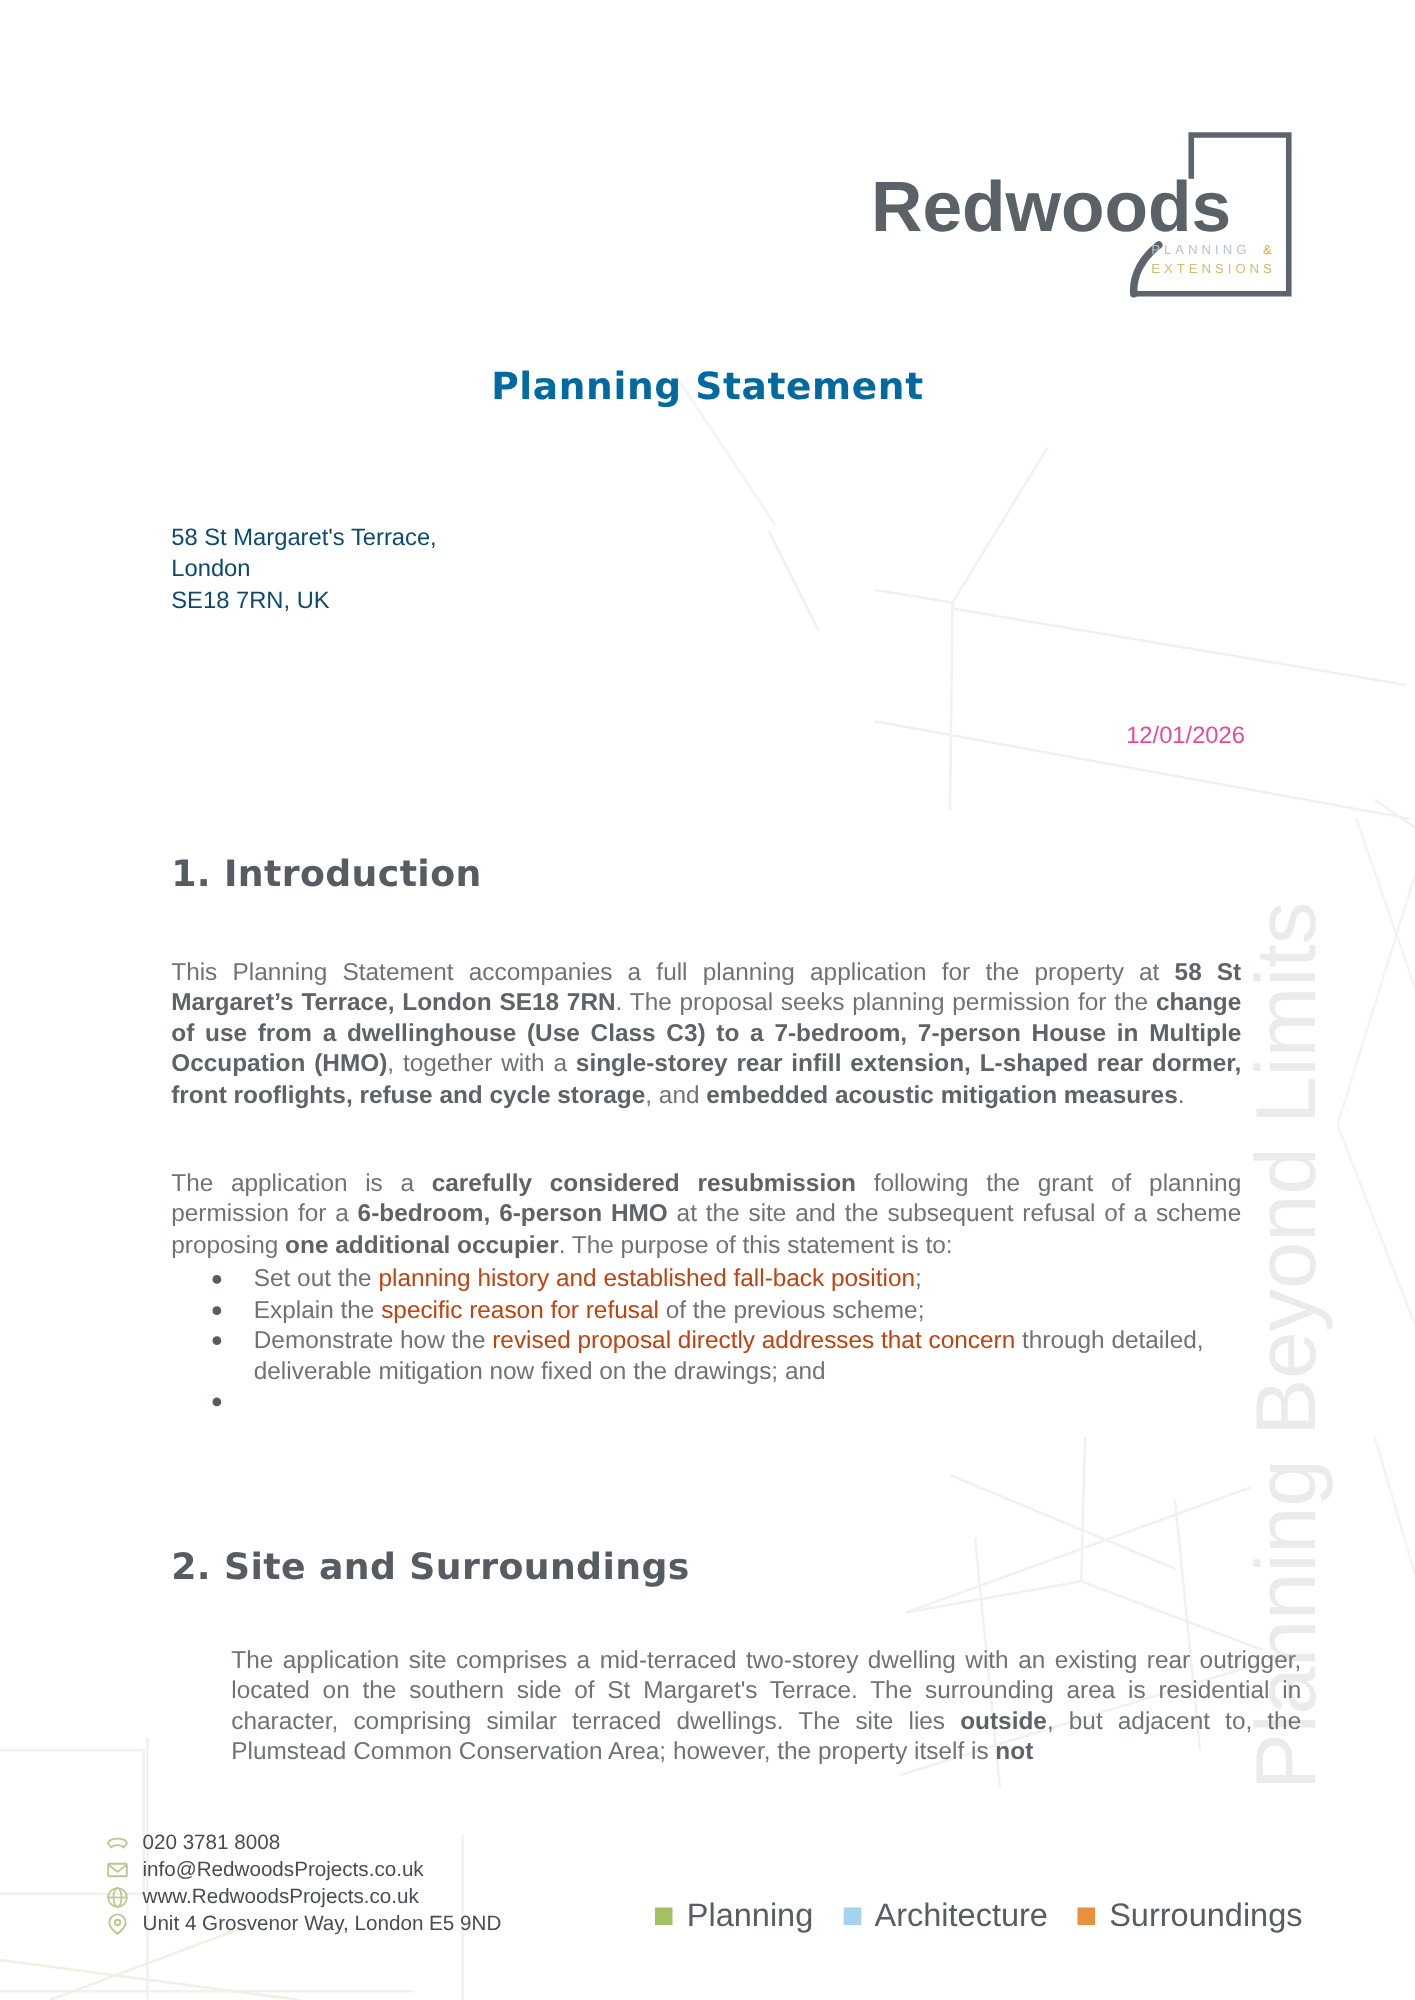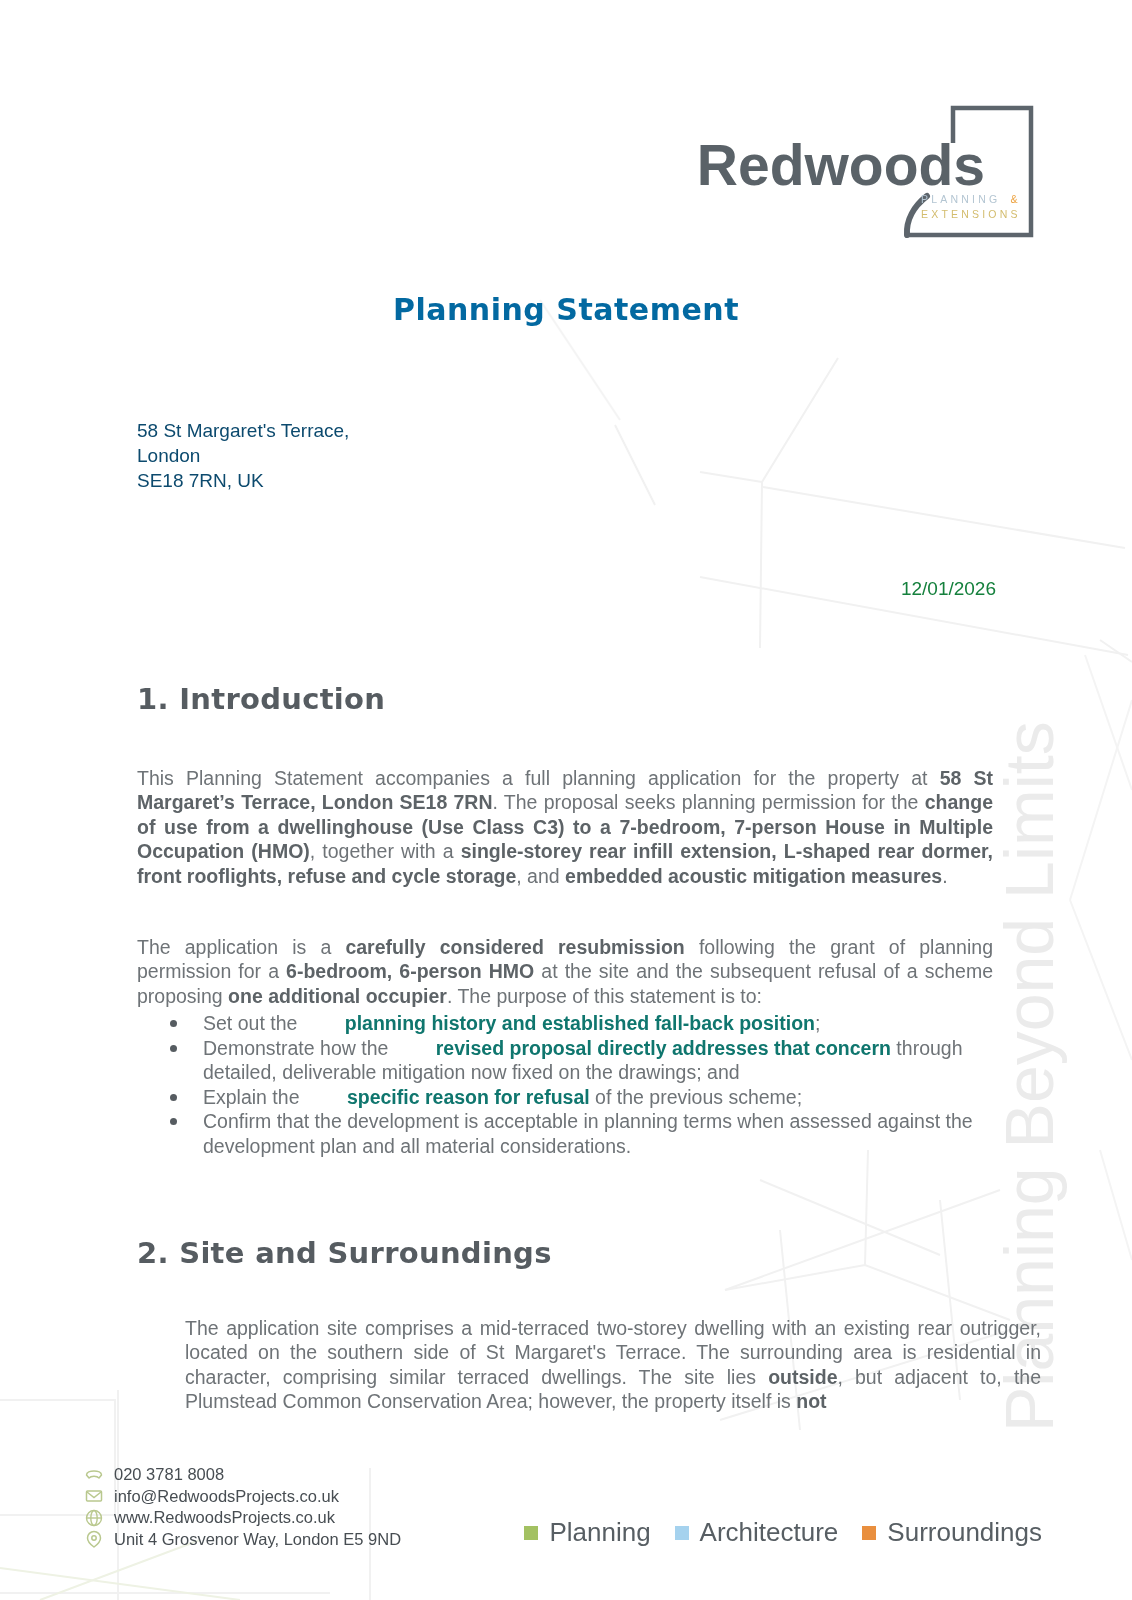--- a/index.html
+++ b/index.html
@@ -37,7 +37,7 @@
   }
   .doc-date{
     position:absolute;right:136px;top:578px;
-    font-size:19px;color:#15803d;
+    font-size:19px;color:#ec4899;
   }
   .section-heading{
     position:absolute;left:137px;

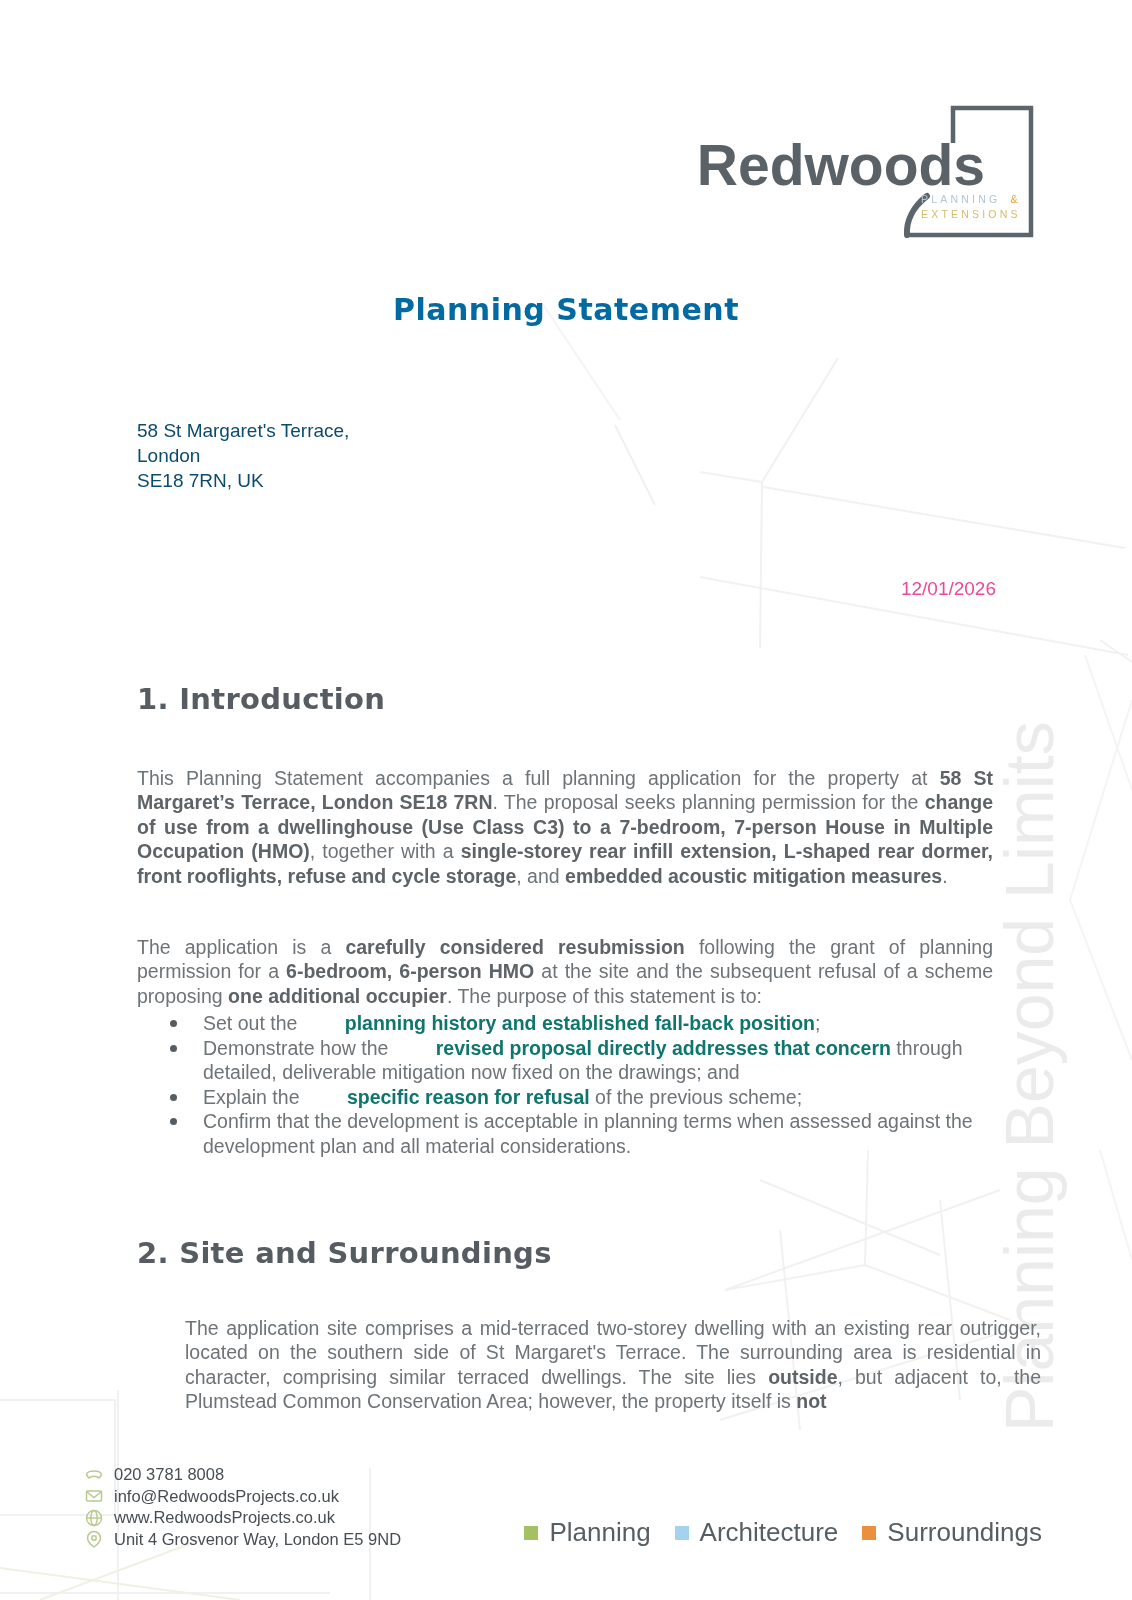--- a/index.html
+++ b/index.html
@@ -63,7 +63,7 @@
     font-size:19.5px;line-height:24.6px;color:#6e7377;
   }
   .bullets li{position:relative;padding-left:66px;}
-  .bullets li b{font-weight:bold;color:#0f766e;margin-left:42px;}
+  .bullets li b{font-weight:normal;color:#c2410c;}
   .bullets .dot{
     position:absolute;left:33px;top:9px;
     width:7px;height:7px;border-radius:50%;

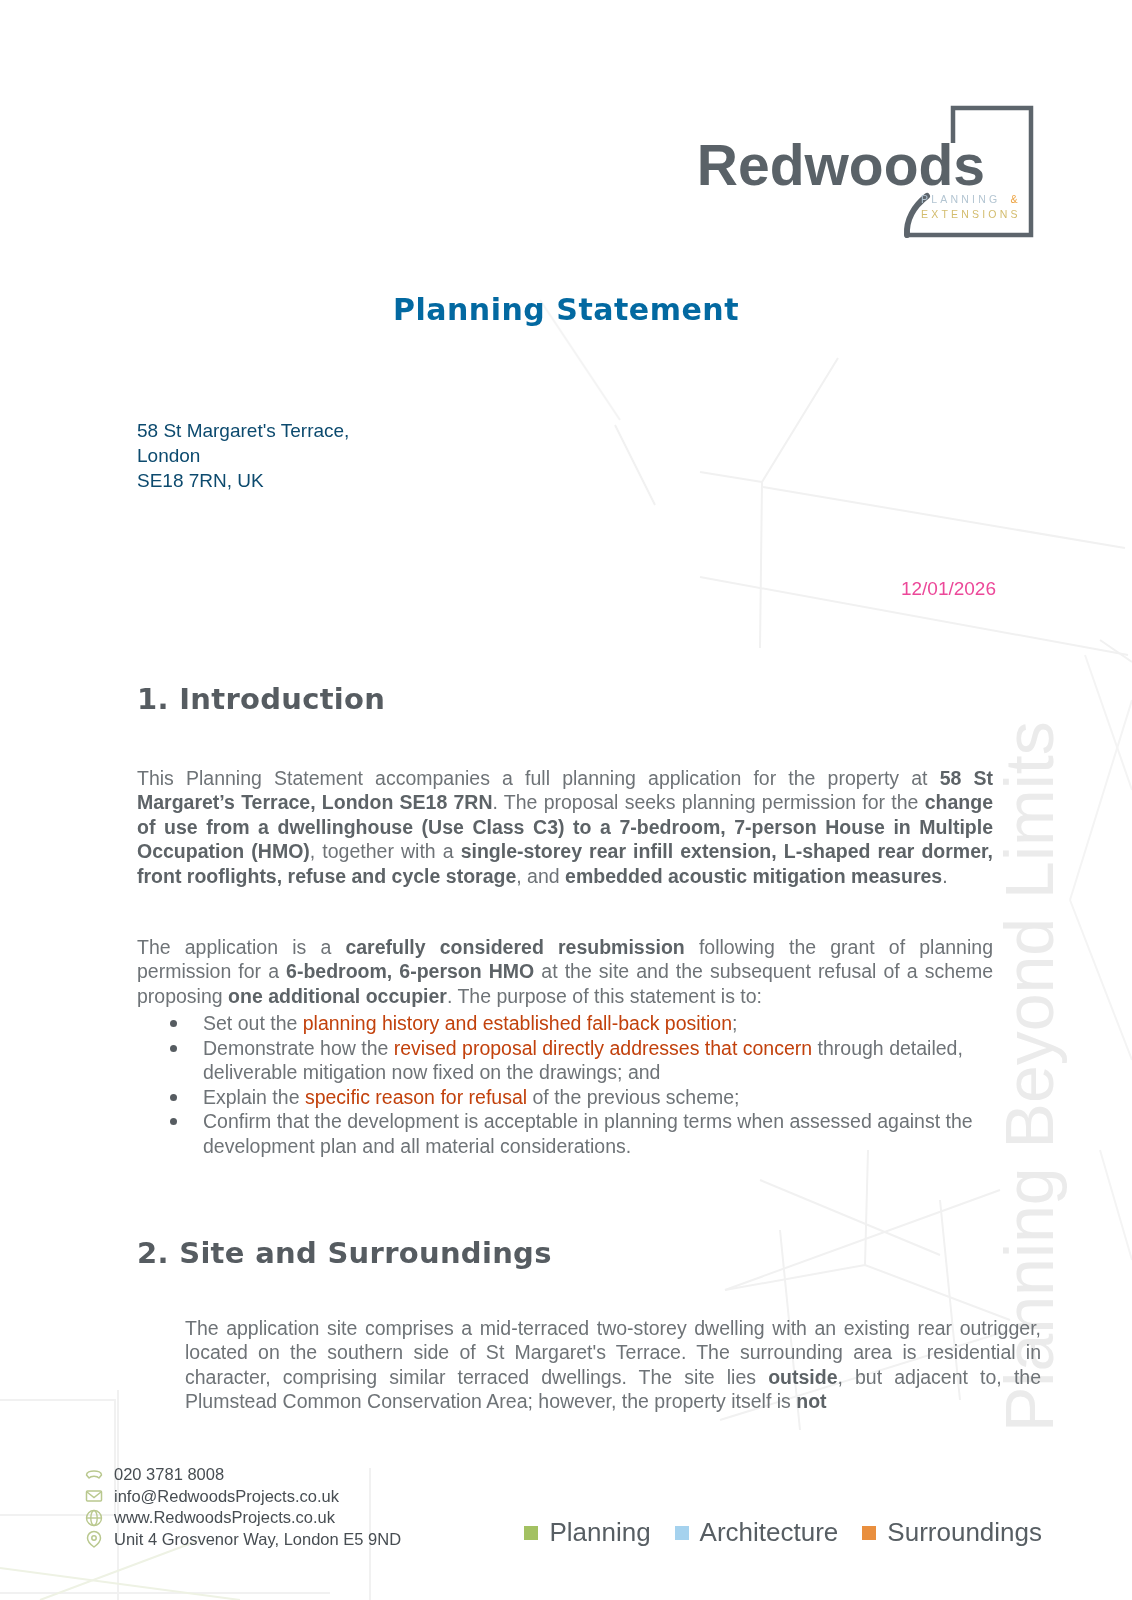--- a/index.html
+++ b/index.html
@@ -160,12 +160,12 @@
 
       <li>
         <span class="dot"></span>
+        <span><span>Explain the </span><b>specific reason for refusal</b><span> of the previous scheme;</span></span>
+      </li>
+
+      <li>
+        <span class="dot"></span>
         <span><span>Demonstrate how the </span><b>revised proposal directly addresses that concern</b><span> through detailed, deliverable mitigation now fixed on the drawings; and</span></span>
-      </li>
-
-      <li>
-        <span class="dot"></span>
-        <span><span>Explain the </span><b>specific reason for refusal</b><span> of the previous scheme;</span></span>
       </li>
 
       <li>

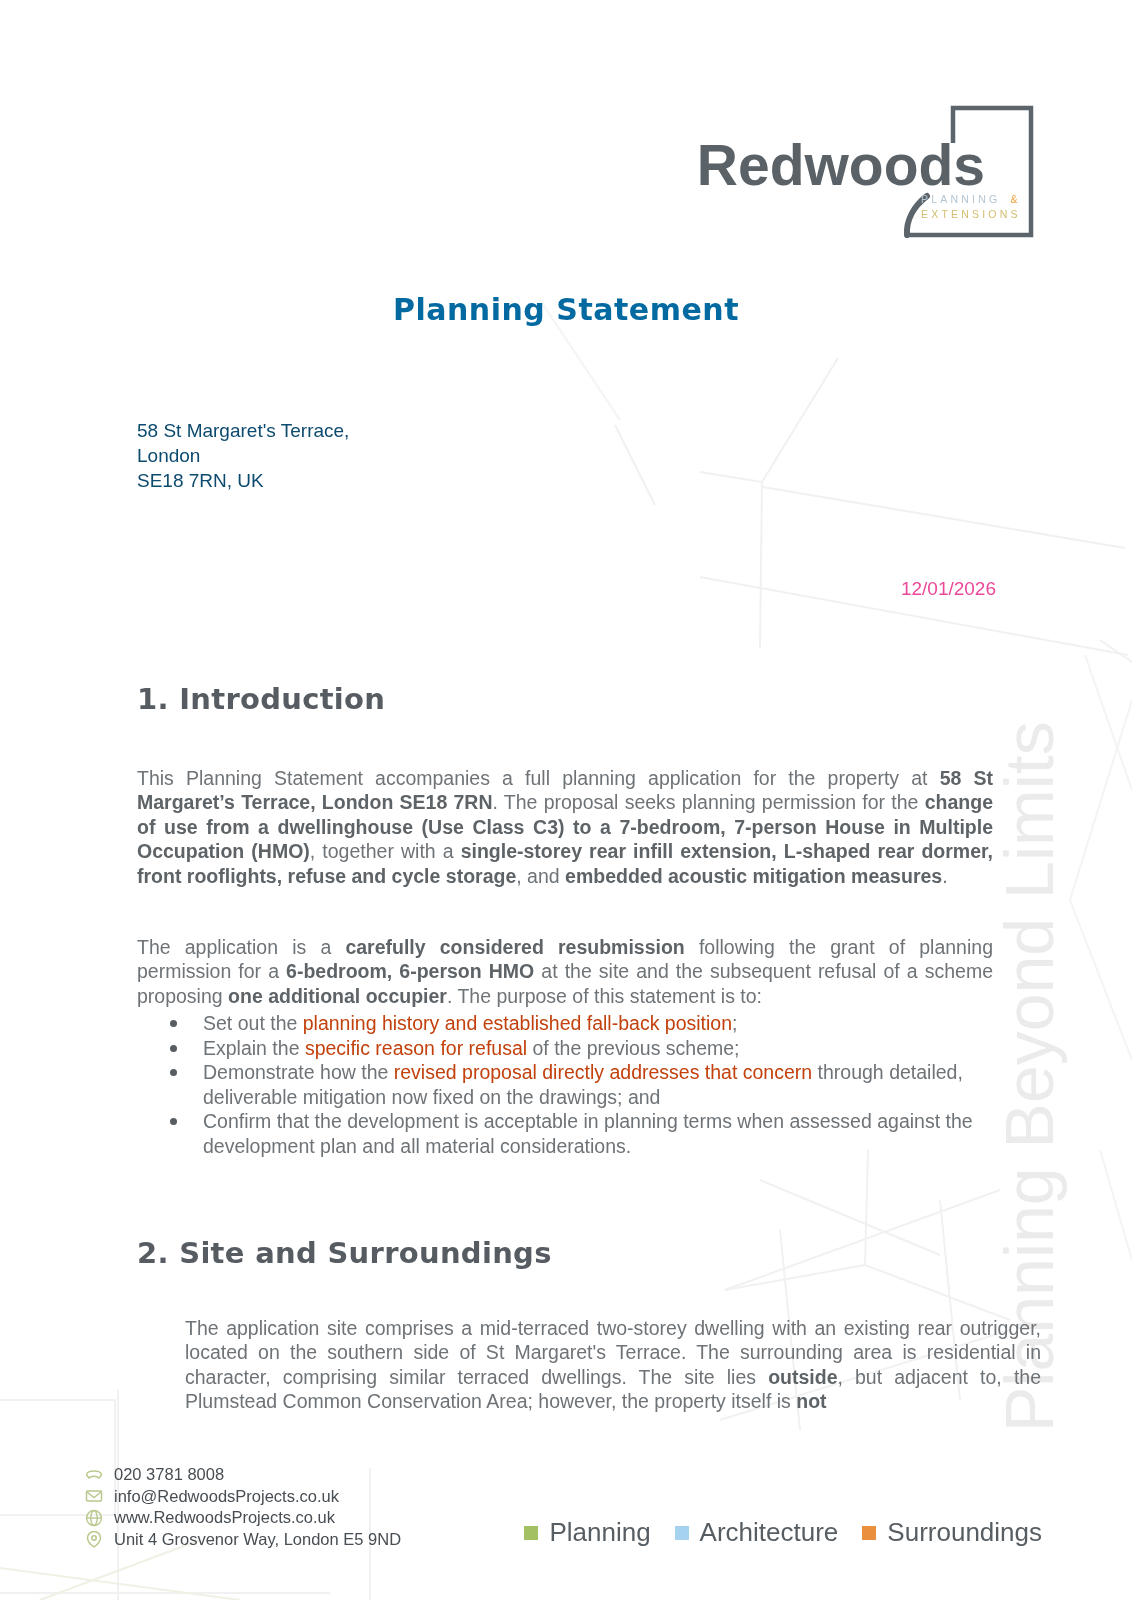--- a/index.html
+++ b/index.html
@@ -170,7 +170,6 @@
 
       <li>
         <span class="dot"></span>
-        <span><span>Confirm that the development is acceptable in planning terms when assessed against the development plan and all material considerations.</span></span>
       </li>
     </ul>
 

